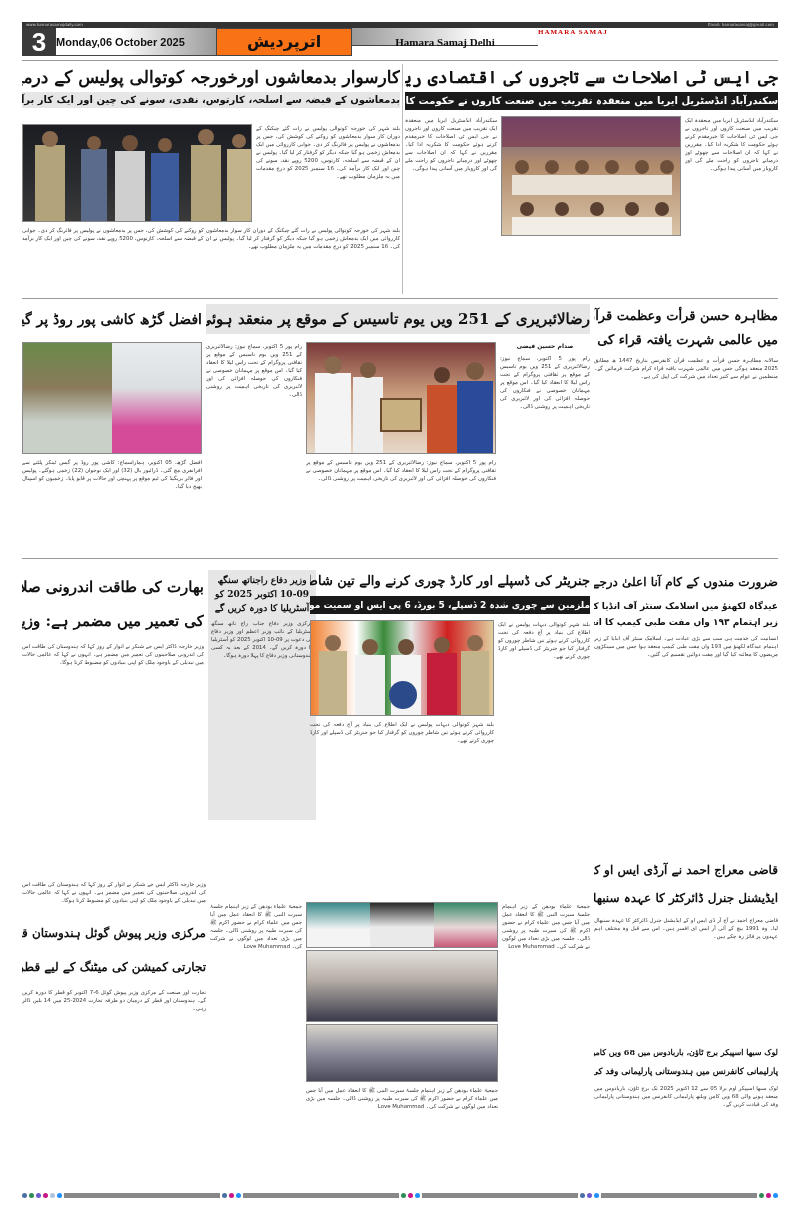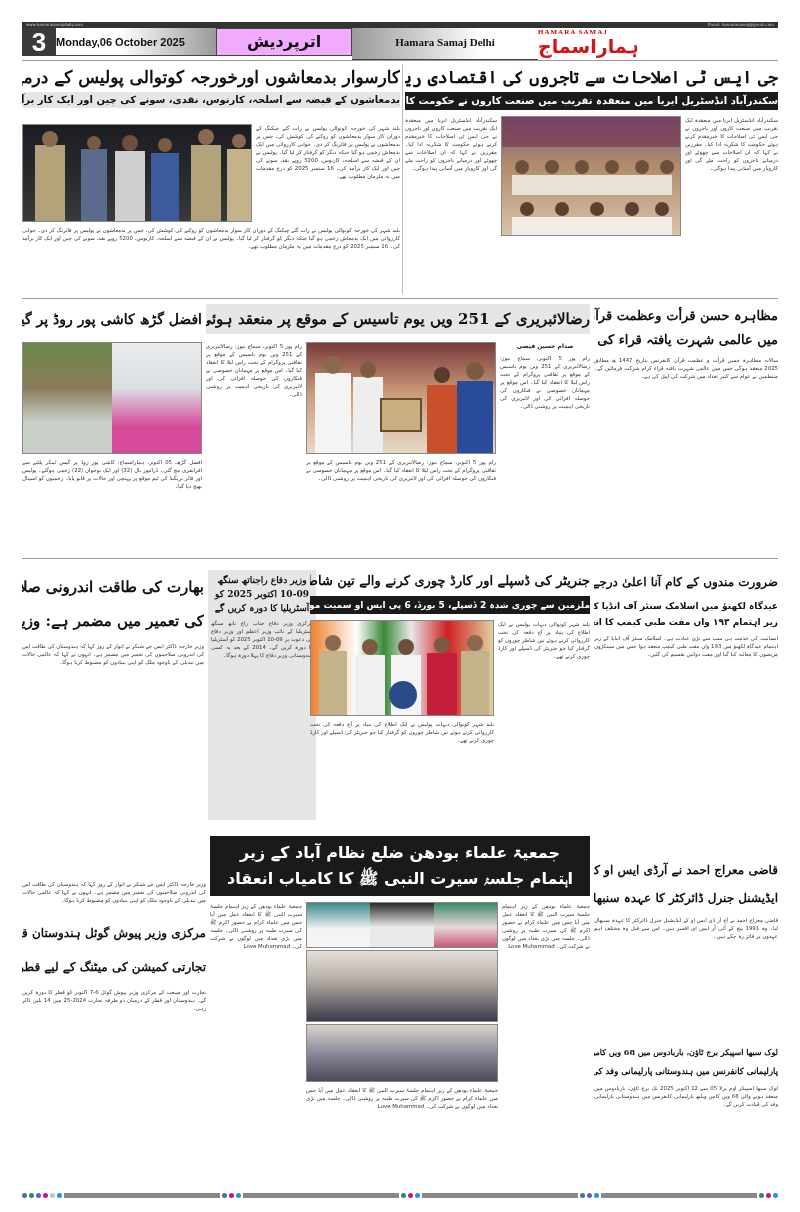--- a/index.html
+++ b/index.html
@@ -10,7 +10,7 @@
 .topline .em{position:absolute;right:4px;top:0}
 .pgnum{position:absolute;left:0;top:6px;width:34px;height:28px;background:#3a3a3a;color:#fff;font:bold 26px "Liberation Sans",sans-serif;text-align:center;line-height:28px}
 .datebox{position:absolute;left:34px;top:6px;width:160px;height:28px;background:linear-gradient(90deg,#fff 40%,#9a9a9a);font:bold 11px "Liberation Sans",sans-serif;line-height:28px;border-bottom:1px solid #444}
-.secbox{position:absolute;left:194px;top:6px;width:136px;height:28px;background:#f0abfc;border:1px solid #444;font:bold 16px "DejaVu Sans",sans-serif;text-align:center;line-height:26px;direction:rtl}
+.secbox{position:absolute;left:194px;top:6px;width:136px;height:28px;background:#f97316;border:1px solid #444;font:bold 16px "DejaVu Sans",sans-serif;text-align:center;line-height:26px;direction:rtl}
 .namebox{position:absolute;left:330px;top:6px;width:186px;height:32px;background:linear-gradient(90deg,#9a9a9a,#fff 70%);font:bold 11px "Liberation Serif",serif;text-align:center;line-height:28px;border-bottom:1px solid #444}
 .logo{position:absolute;left:516px;top:6px;width:240px;height:28px;text-align:left;padding-right:2px}
 .logo .en{font:bold 7px "Liberation Serif",serif;color:#c00;letter-spacing:1px;display:block;line-height:8px}

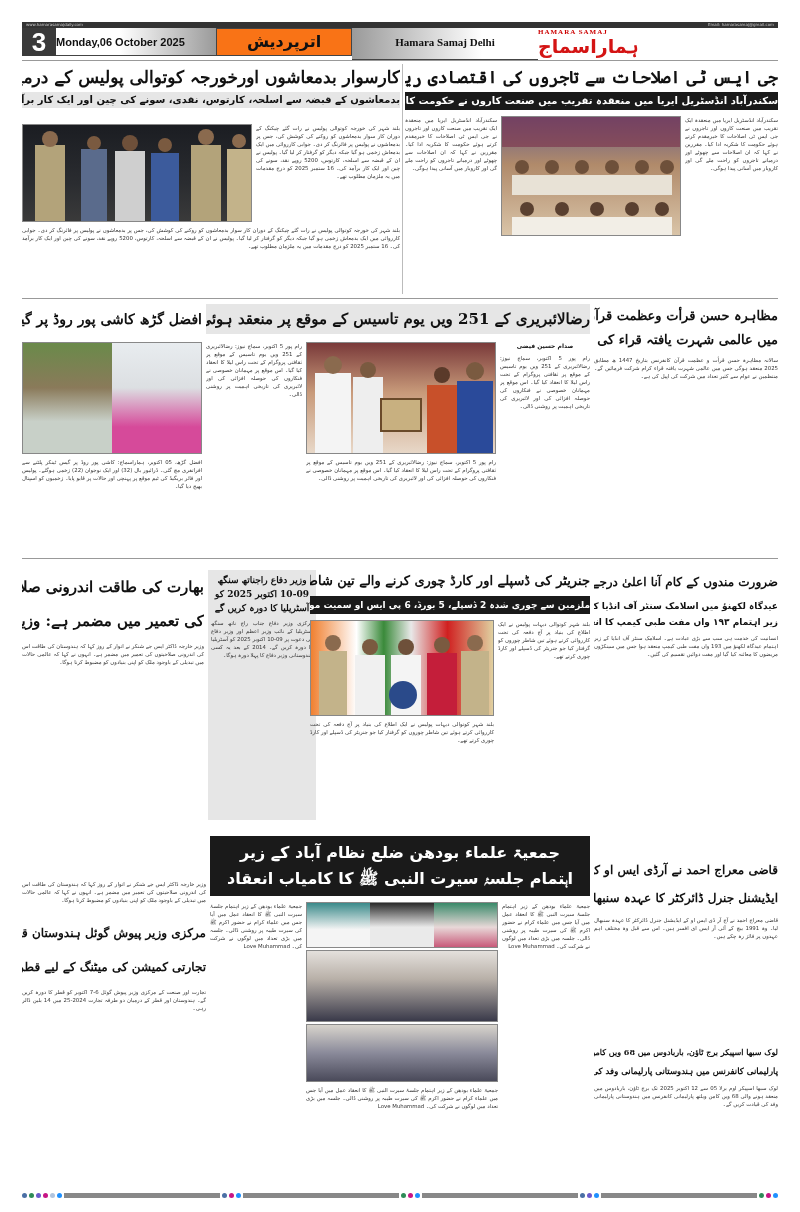--- a/index.html
+++ b/index.html
@@ -11,7 +11,7 @@
 .pgnum{position:absolute;left:0;top:6px;width:34px;height:28px;background:#3a3a3a;color:#fff;font:bold 26px "Liberation Sans",sans-serif;text-align:center;line-height:28px}
 .datebox{position:absolute;left:34px;top:6px;width:160px;height:28px;background:linear-gradient(90deg,#fff 40%,#9a9a9a);font:bold 11px "Liberation Sans",sans-serif;line-height:28px;border-bottom:1px solid #444}
 .secbox{position:absolute;left:194px;top:6px;width:136px;height:28px;background:#f97316;border:1px solid #444;font:bold 16px "DejaVu Sans",sans-serif;text-align:center;line-height:26px;direction:rtl}
-.namebox{position:absolute;left:330px;top:6px;width:186px;height:32px;background:linear-gradient(90deg,#9a9a9a,#fff 70%);font:bold 11px "Liberation Serif",serif;text-align:center;line-height:28px;border-bottom:1px solid #444}
+.namebox{position:absolute;left:330px;top:6px;width:186px;height:18px;background:linear-gradient(90deg,#9a9a9a,#fff 70%);font:bold 11px "Liberation Serif",serif;text-align:center;line-height:28px;border-bottom:1px solid #444}
 .logo{position:absolute;left:516px;top:6px;width:240px;height:28px;text-align:left;padding-right:2px}
 .logo .en{font:bold 7px "Liberation Serif",serif;color:#c00;letter-spacing:1px;display:block;line-height:8px}
 .logo .ur{font:bold 19px "DejaVu Sans",sans-serif;color:#d41414;direction:rtl;display:block;line-height:20px}

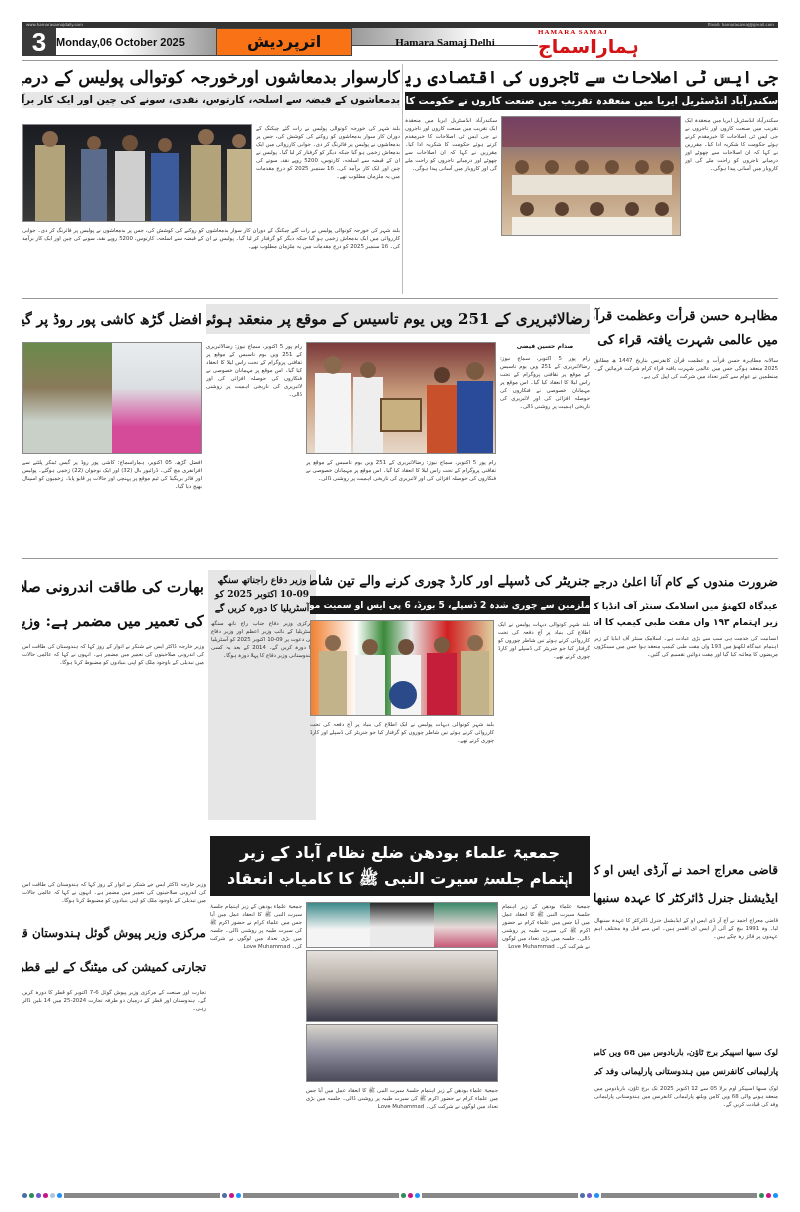--- a/index.html
+++ b/index.html
@@ -41,7 +41,6 @@
   <div class="namebox">Hamara Samaj Delhi</div>
   <div class="logo">
     <span class="en">HAMARA SAMAJ</span>
-    <span class="ur">ہماراسماج</span>
   </div>
 </div>
 

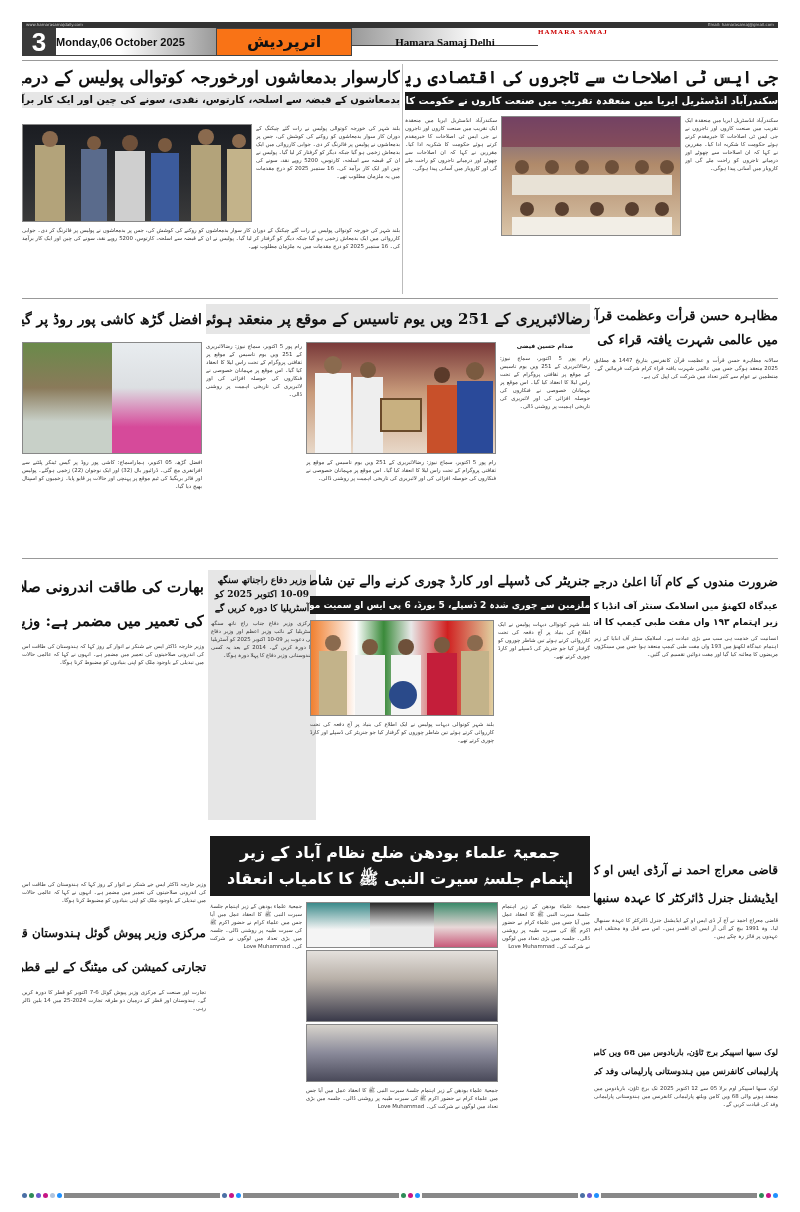--- a/index.html
+++ b/index.html
@@ -177,10 +177,6 @@
 </div>
 
 <div class="abs" style="left:210px;top:836px;width:380px;height:346px">
-  <div class="dark" style="padding:4px 0">
-    <div class="sub" style="font-size:16px;line-height:26px">جمعیۃ علماء بودھن ضلع نظام آباد کے زیر</div>
-    <div class="sub" style="font-size:16px;line-height:26px">اہتمام جلسۂ سیرت النبی ﷺ کا کامیاب انعقاد</div>
-  </div>
   <div class="body-text abs" style="left:0;top:66px;width:92px;height:280px">جمعیۃ علماء بودھن کے زیر اہتمام جلسۂ سیرت النبی ﷺ کا انعقاد عمل میں آیا جس میں علماء کرام نے حضور اکرم ﷺ کی سیرت طیبہ پر روشنی ڈالی۔ جلسہ میں بڑی تعداد میں لوگوں نے شرکت کی۔ Love Muhammad</div>
   <div class="photo abs" style="left:96px;top:66px;width:192px;height:46px;display:flex">
     <div style="flex:1;background:linear-gradient(180deg,#3a8a8a,#f4f4f4 60%)"></div>

